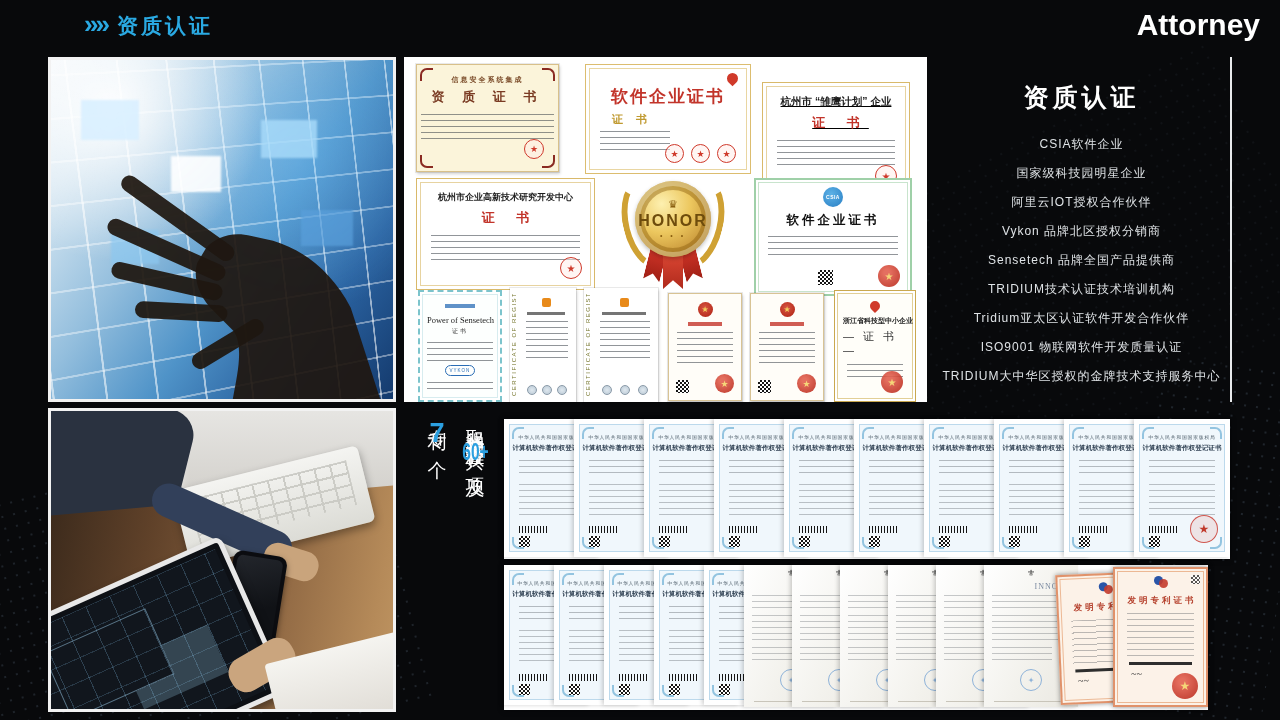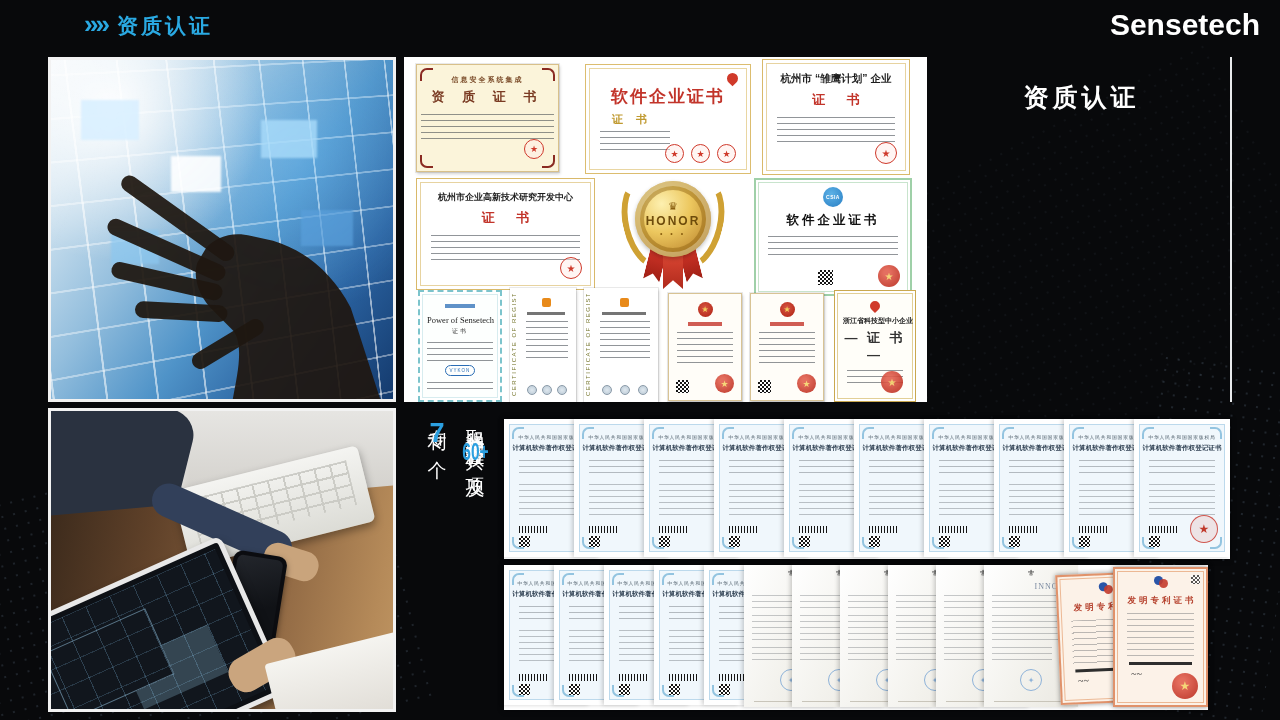--- a/index.html
+++ b/index.html
@@ -235,7 +235,7 @@
     <span class="chev">»»</span>
     <span class="title">资质认证</span>
   </div>
-  <div class="logo">Sensetech</div>
+  <div class="logo">Attorney</div>
 
   <div class="photo photo1">
     <div class="p1-base"></div>

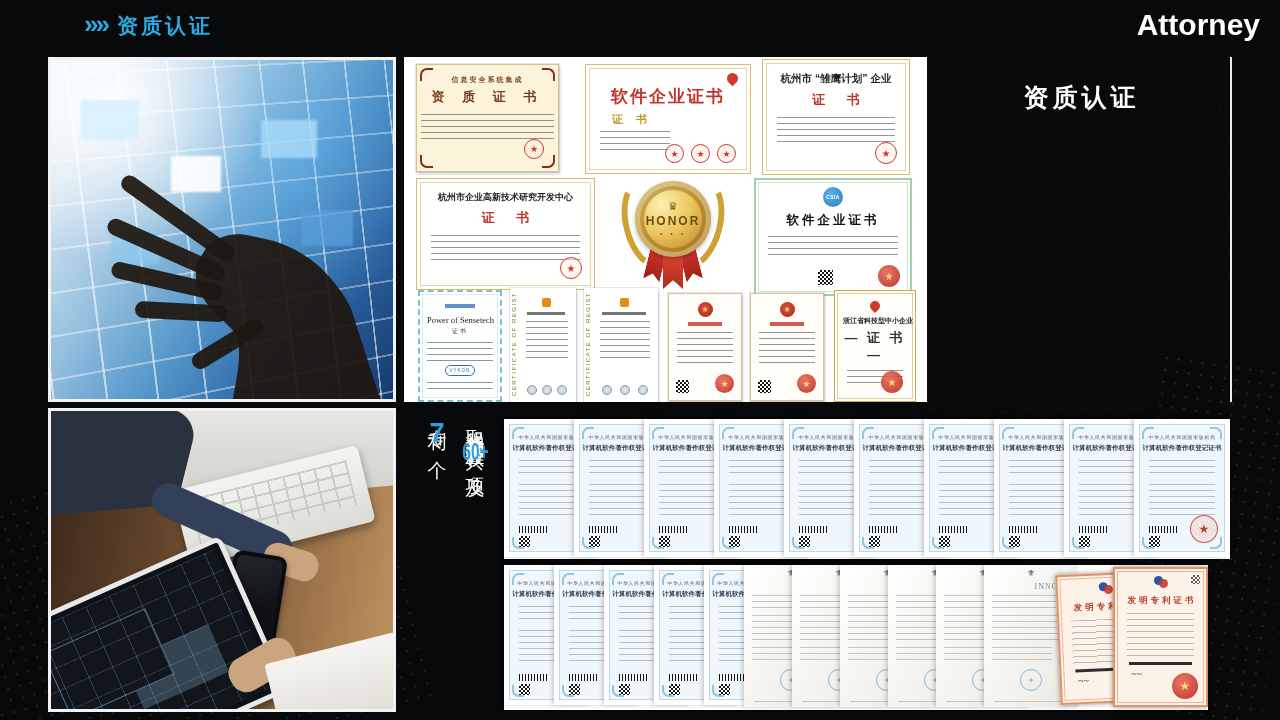--- a/index.html
+++ b/index.html
@@ -92,7 +92,7 @@
 
   
   .gcert { border:1px solid #d9b96a; box-shadow:inset 0 0 0 3px #fff, inset 0 0 0 4px #e7d3a0; padding:12px 10px 8px; }
-  .certC { left:358px; top:2px; width:148px; height:116px; }
+  .certC { left:358px; top:25px; width:148px; height:116px;text-decoration:underline; }
   .certD { left:12px; top:121px; width:179px; height:112px; }
   .gcert .tt { text-align:center; font-weight:bold; color:#1d1d1d; white-space:nowrap; }
   .certC .tt { font-size:10.5px; }

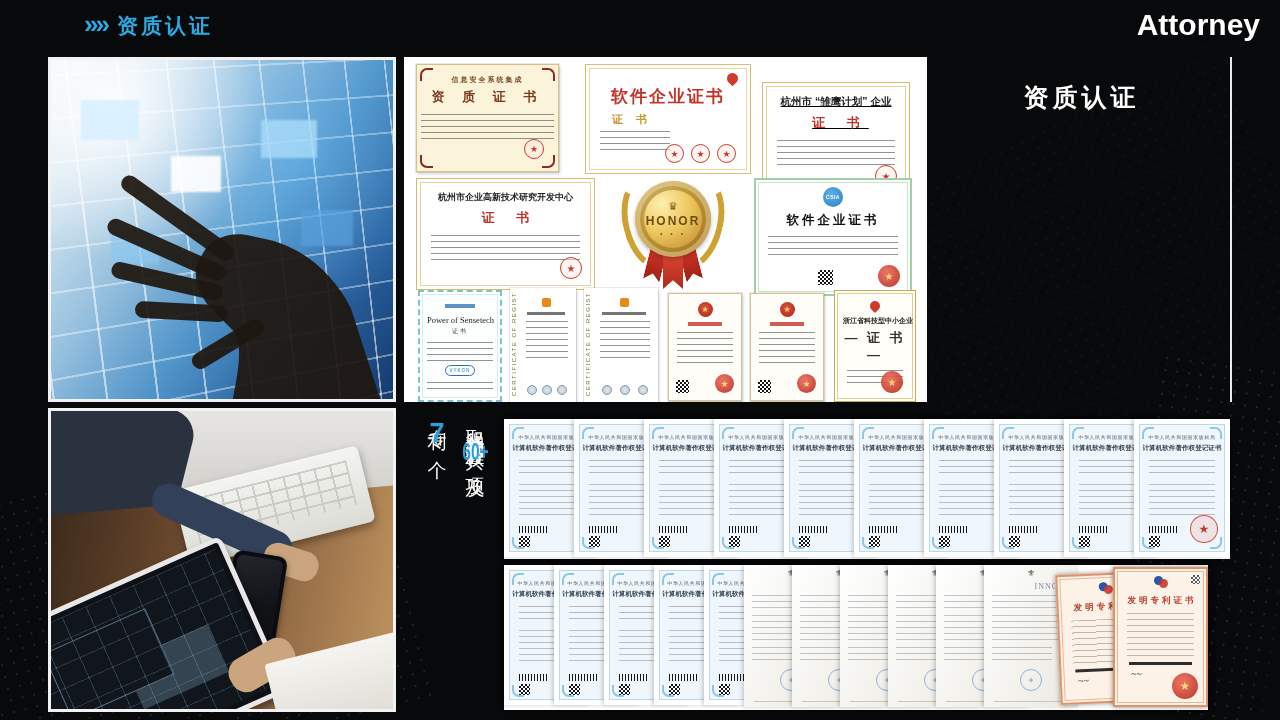--- a/index.html
+++ b/index.html
@@ -396,6 +396,18 @@
 
   <div class="rpanel">
     <h2>资质认证</h2>
+    <ul>
+
+    <li>CSIA软件企业</li>
+        <li>国家级科技园明星企业</li>
+        <li>阿里云IOT授权合作伙伴</li>
+        <li>Vykon 品牌北区授权分销商</li>
+        <li>Sensetech 品牌全国产品提供商</li>
+        <li>TRIDIUM技术认证技术培训机构</li>
+        <li>Tridium亚太区认证软件开发合作伙伴</li>
+        <li>ISO9001 物联网软件开发质量认证</li>
+        <li>TRIDIUM大中华区授权的金牌技术支持服务中心</li>
+      </ul>
   </div>
 
   <div class="bpanel">

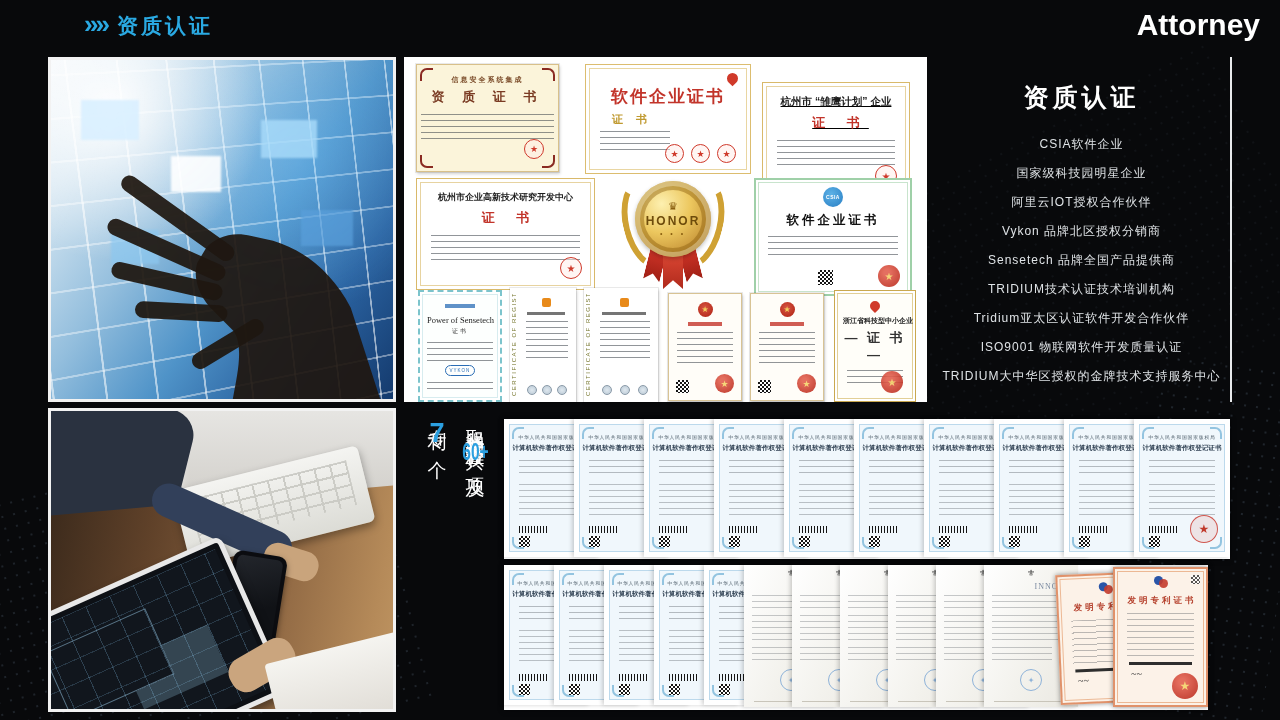--- a/index.html
+++ b/index.html
@@ -111,7 +111,7 @@
       box-shadow:inset 0 0 0 5px rgba(255,248,220,.35), inset 0 0 0 9px rgba(140,95,15,.45), 0 2px 4px rgba(0,0,0,.25);
       display:flex; flex-direction:column; align-items:center; justify-content:center; }
   .coin .crown { color:#8a5f10; font-size:11px; line-height:1; }
-  .coin .htxt { color:#6e4c0c; font-weight:bold; font-size:12px; letter-spacing:2px; margin-top:2px; }
+  .coin .htxt { color:#6e4c0c; font-weight:bold; font-size:16px; letter-spacing:2px; margin-top:2px; }
   .coin .dots-row { color:#8a5f10; font-size:7px; letter-spacing:3px; margin-top:2px; }
   .ribbon { position:absolute; width:17px; height:36px; top:72px; background:linear-gradient(#d6372b,#9e1f14); }
   .ribbon.r1 { left:18px; transform:rotate(14deg); clip-path:polygon(0 0,100% 0,100% 100%,50% 80%,0 100%); }

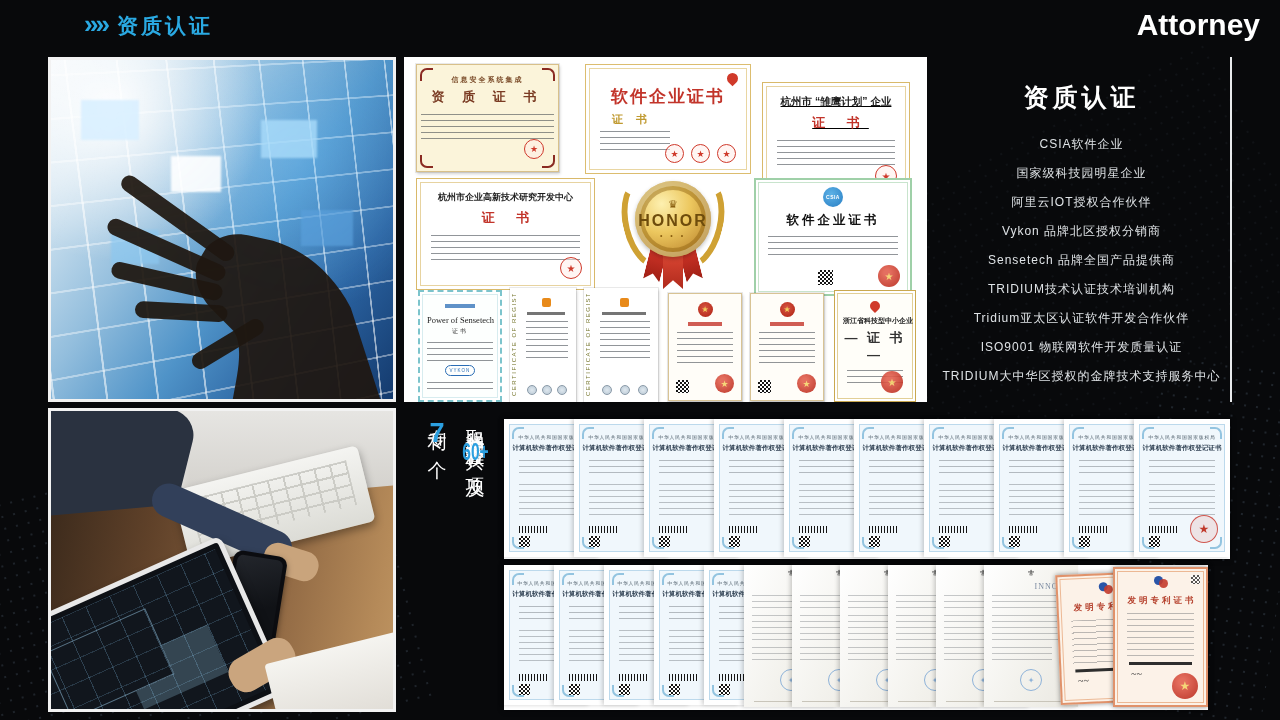--- a/index.html
+++ b/index.html
@@ -157,7 +157,7 @@
   .zj { left:430px; top:233px; width:82px; height:112px; border:1px solid #caa84f; box-shadow:inset 0 0 0 2px #fff, inset 0 0 0 3px #e2cf96; padding:10px 8px; background:#fffef9; }
   .zj .flame { position:static; margin:0 auto; width:10px; height:10px; display:block; }
   .zj .tt { text-align:center; font-size:7px; font-weight:bold; color:#222; margin-top:5px; white-space:nowrap; }
-  .zj .st { text-align:center; font-size:13px; font-weight:bold; color:#333; letter-spacing:3px; margin-top:3px; }
+  .zj .st { text-align:left; font-size:11px; font-weight:normal; color:#333; letter-spacing:3px; margin-top:3px; }
   .zj .bd { margin:8px 4px 0; height:18px; }
   .zj .gseal { width:22px; height:22px; right:12px; bottom:8px; font-size:10px; }
 

